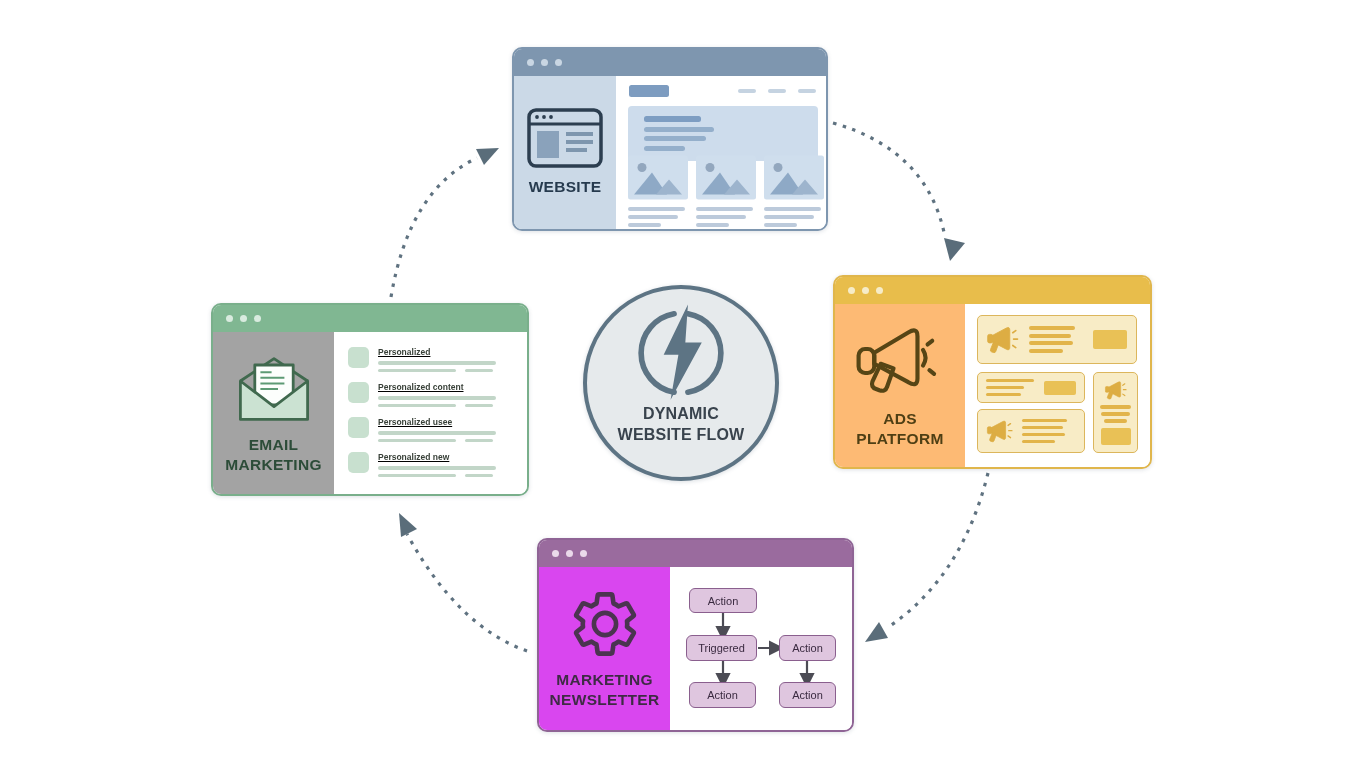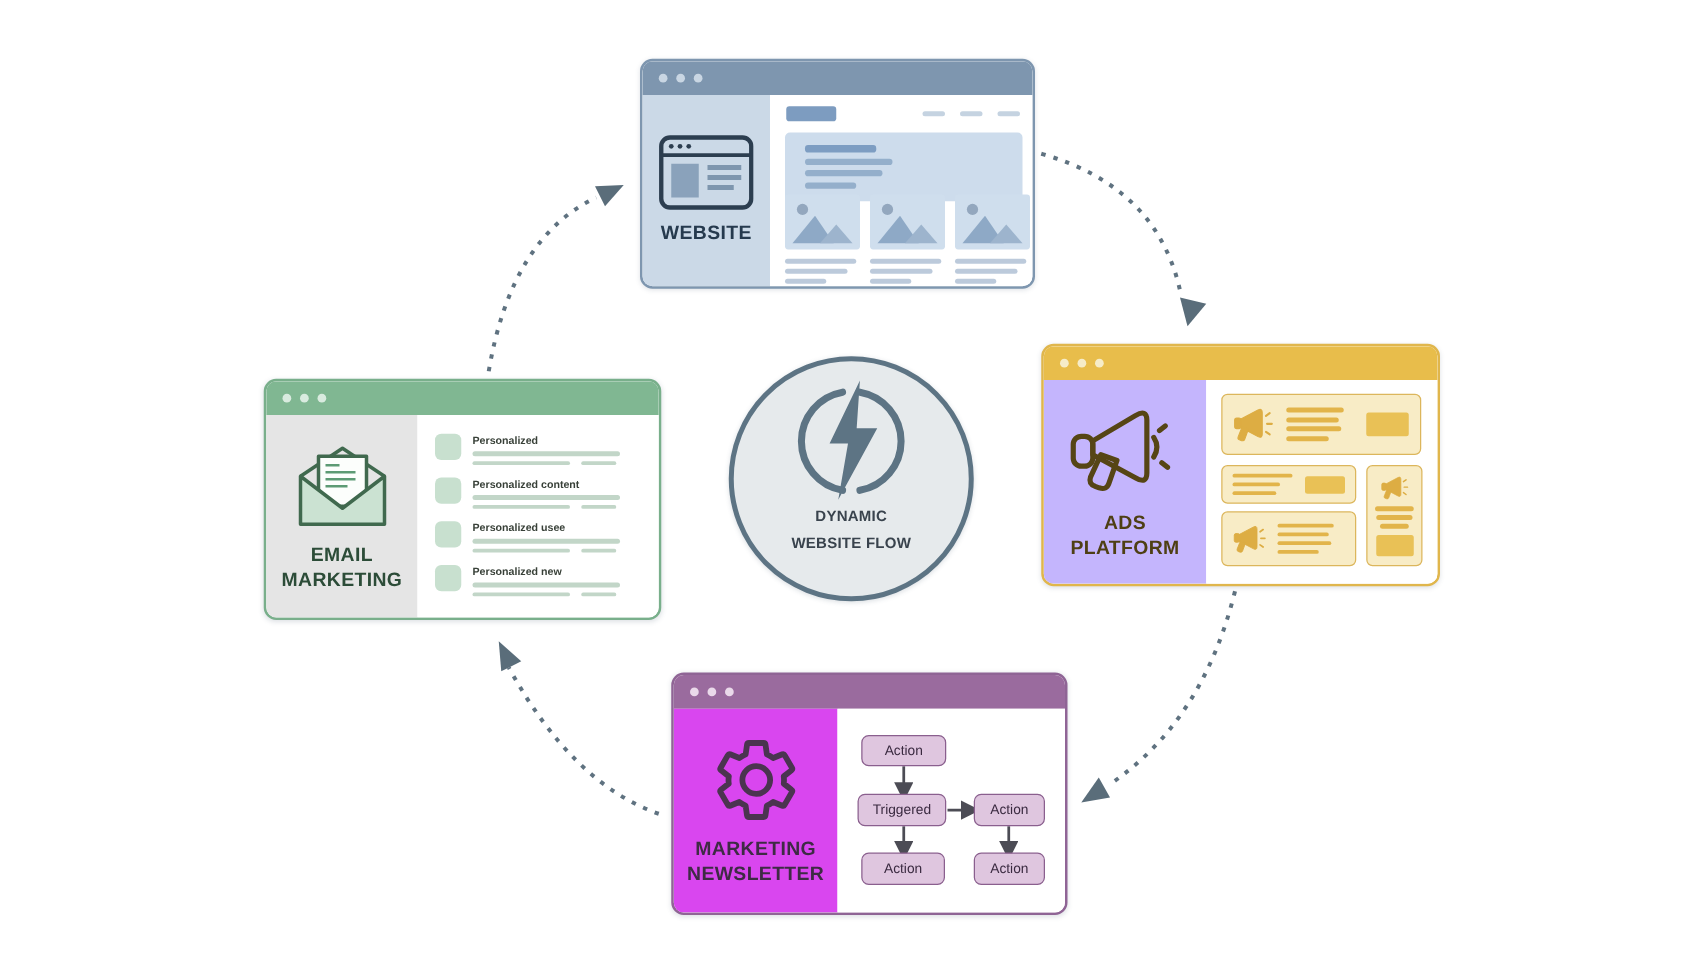--- a/index.html
+++ b/index.html
@@ -85,7 +85,7 @@
   .email .dot { background:#d9ebdf; }
   .email .side-panel { width:121px; background:#e5e5e5; }
   .email .card-label { color:#2c4c38; }
-  .nl-row { position:absolute; left:14px; display:flex; gap:9px; }
+  .nl-row { position:absolute; left:14px; display:flex; gap:9px;text-decoration:underline; }
   .nl-square { width:21px; height:21px; border-radius:5px; background:#c8e0cf; flex-shrink:0; }
   .nl-title { font-size:8.5px; font-weight:bold; color:#384038; margin-bottom:4px; }
   .nl-l1 { width:118px; height:3.5px; background:#c2d6c8; border-radius:2px; }

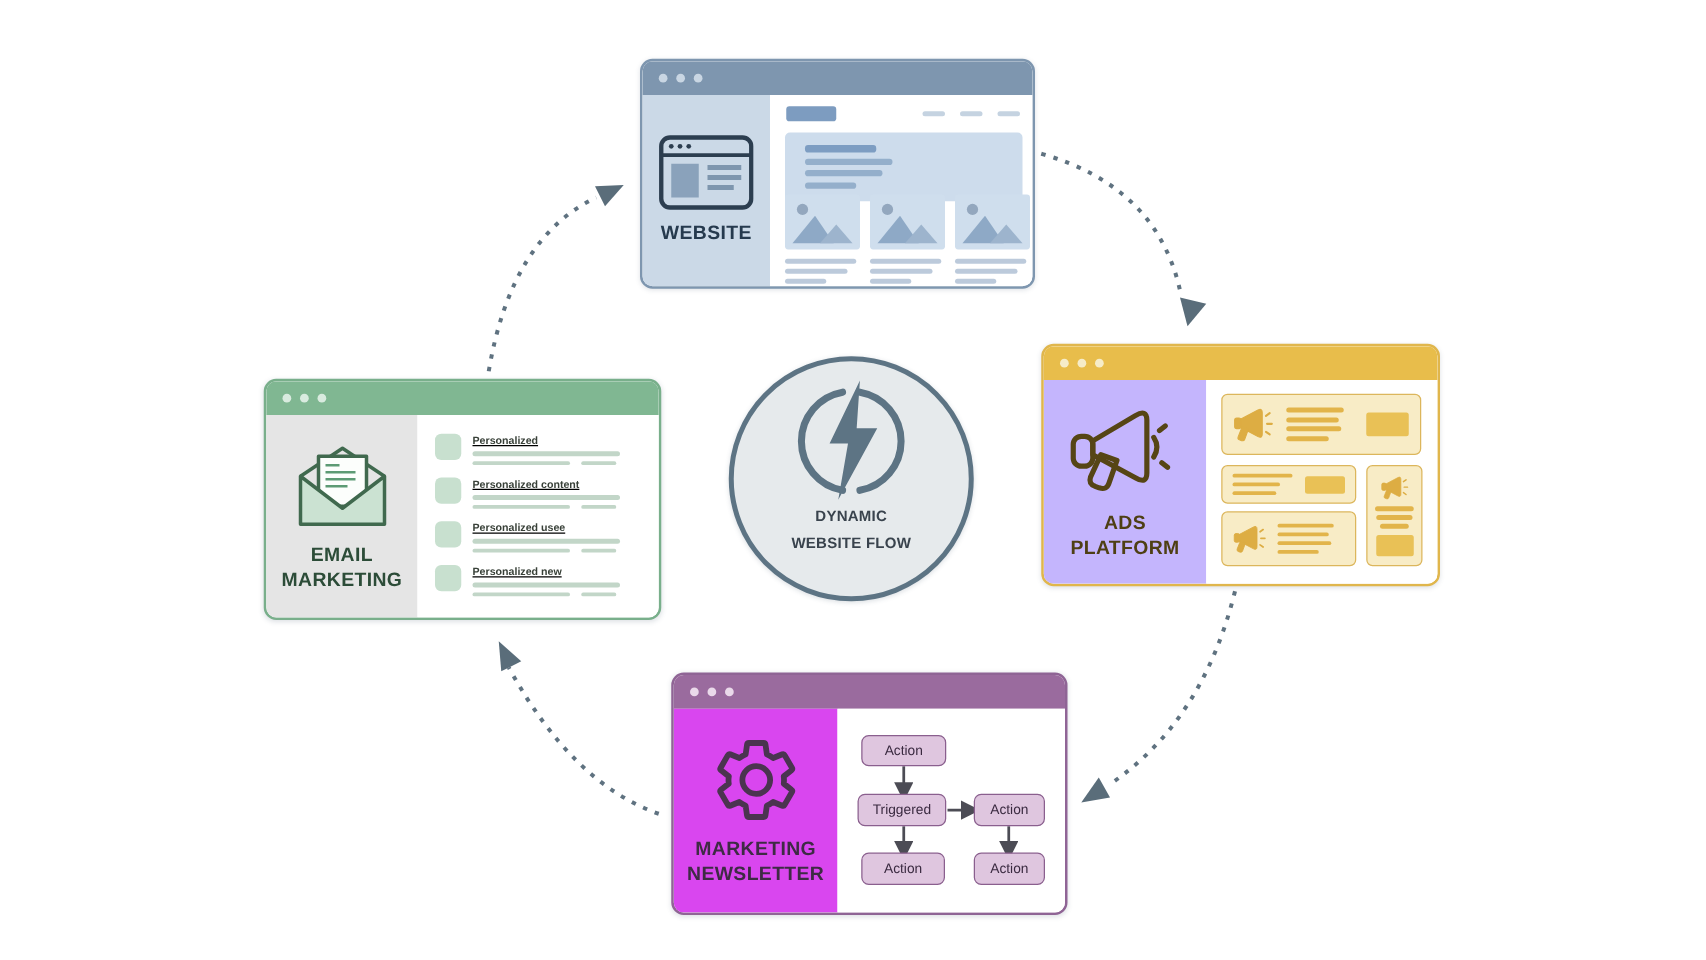--- a/index.html
+++ b/index.html
@@ -99,7 +99,7 @@
            box-shadow:0 1px 4px rgba(70,90,110,.2); }
   .badge-icon { position:absolute; left:50%; top:12px; transform:translateX(-50%); }
   .badge-text { position:absolute; left:0; right:0; top:114px; text-align:center;
-                font-weight:bold; font-size:12px; line-height:21px; color:#39434d; letter-spacing:.2px; }
+                font-weight:bold; font-size:16px; line-height:21px; color:#39434d; letter-spacing:.2px; }
 </style>
 </head>
 <body>

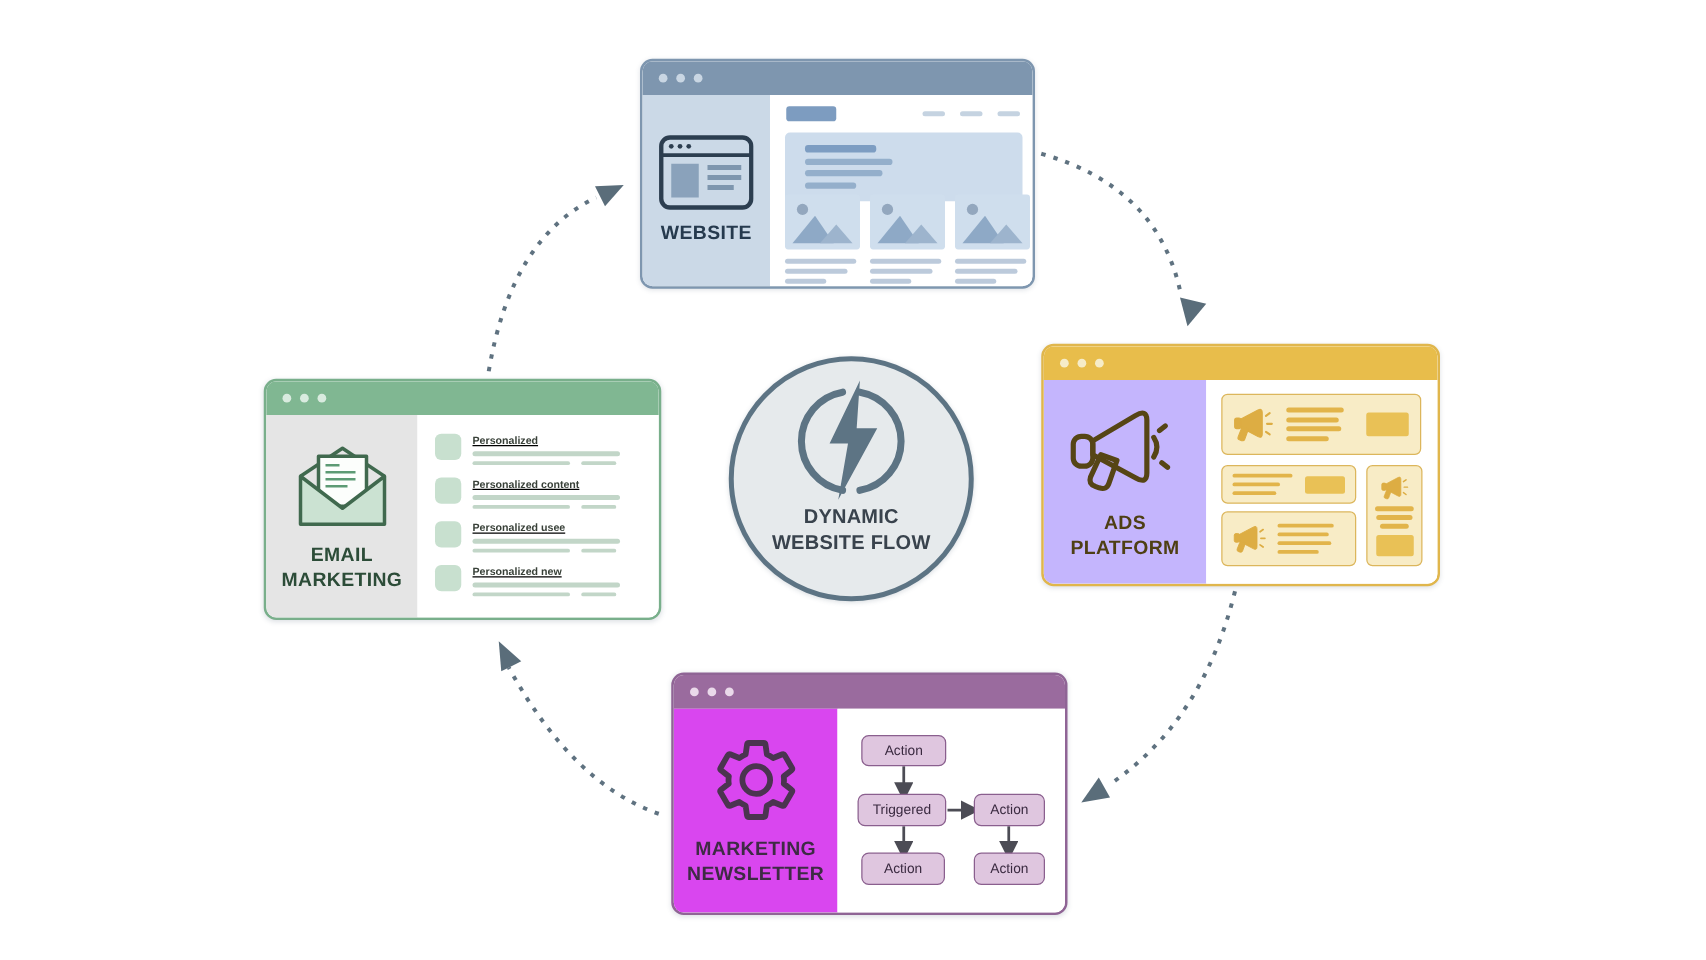--- a/index.html
+++ b/index.html
@@ -49,7 +49,7 @@
   .card.ads { left:833px; top:275px; width:319px; height:194px; border:2px solid #e0b64c; }
   .ads .card-header { background:#e8bd4b; }
   .ads .dot { background:#f6ecc8; }
-  .ads .side-panel { width:130px; background:#c4b5fd; }
+  .ads .side-panel { width:130px; background:#fdba74; }
   .ads .card-label { color:#4e3f14; }
   .ad-box { position:absolute; background:#f8ecc6; border:1.5px solid #dcb65c; border-radius:5px;
             display:flex; align-items:center; box-sizing:border-box; }

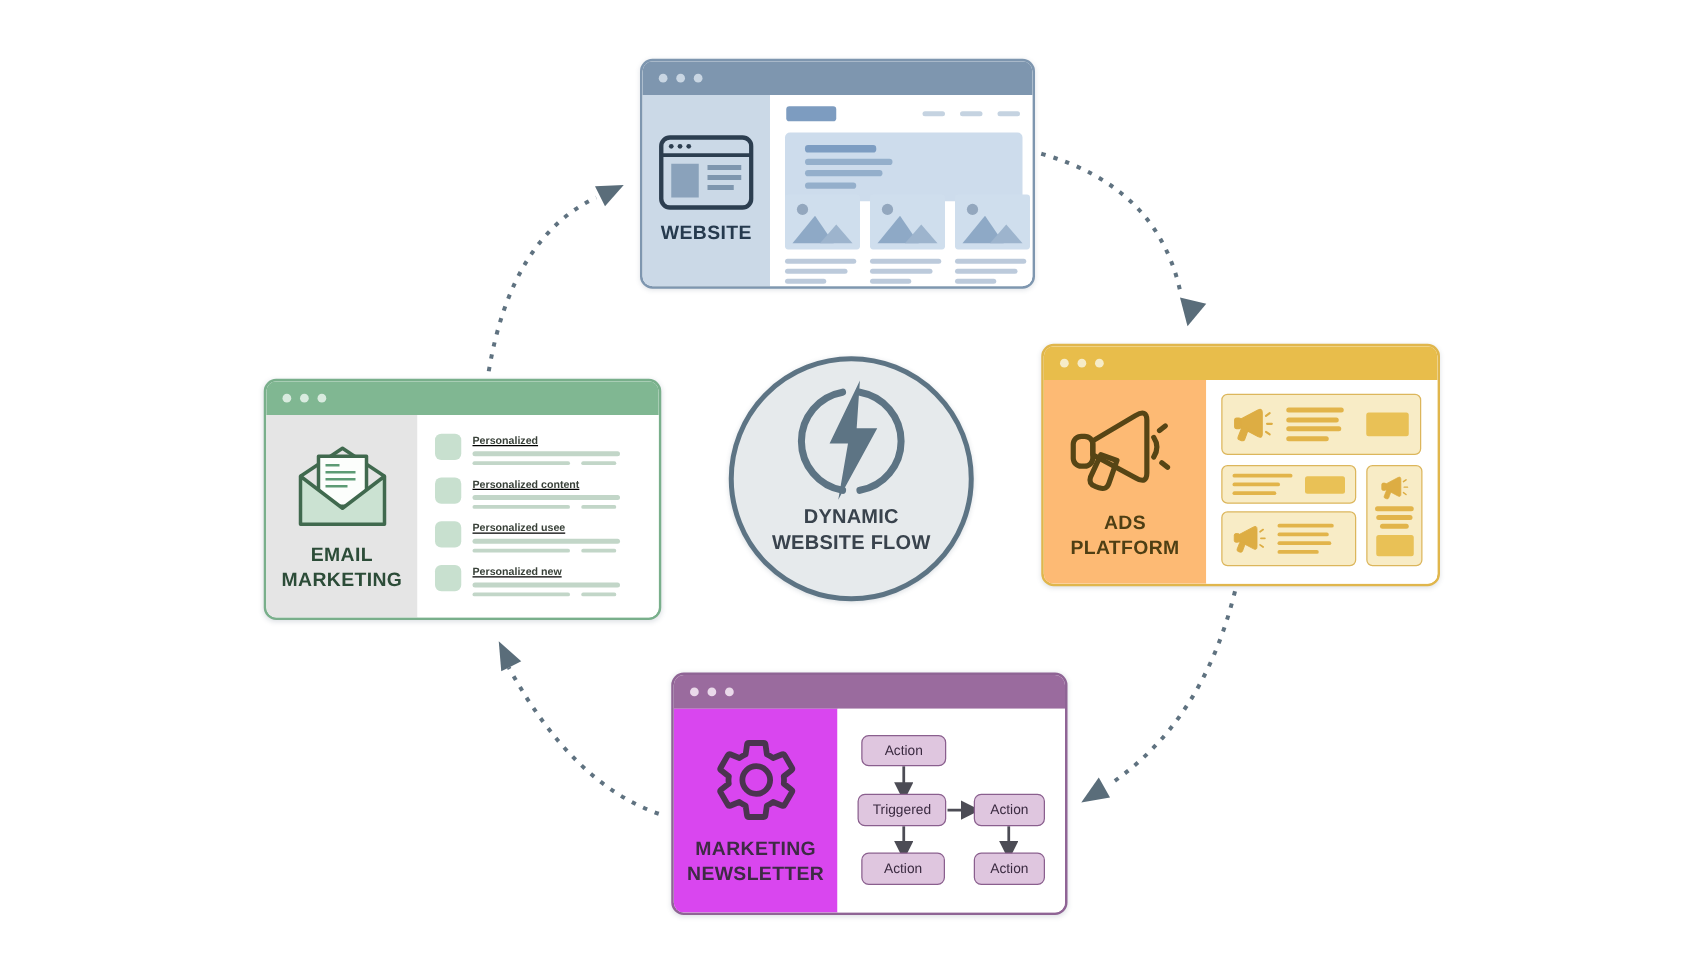--- a/index.html
+++ b/index.html
@@ -83,7 +83,7 @@
   .card.email { left:211px; top:303px; width:318px; height:193px; border:2px solid #79af8b; }
   .email .card-header { background:#80b792; }
   .email .dot { background:#d9ebdf; }
-  .email .side-panel { width:121px; background:#e5e5e5; }
+  .email .side-panel { width:121px; background:#a3a3a3; }
   .email .card-label { color:#2c4c38; }
   .nl-row { position:absolute; left:14px; display:flex; gap:9px;text-decoration:underline; }
   .nl-square { width:21px; height:21px; border-radius:5px; background:#c8e0cf; flex-shrink:0; }

